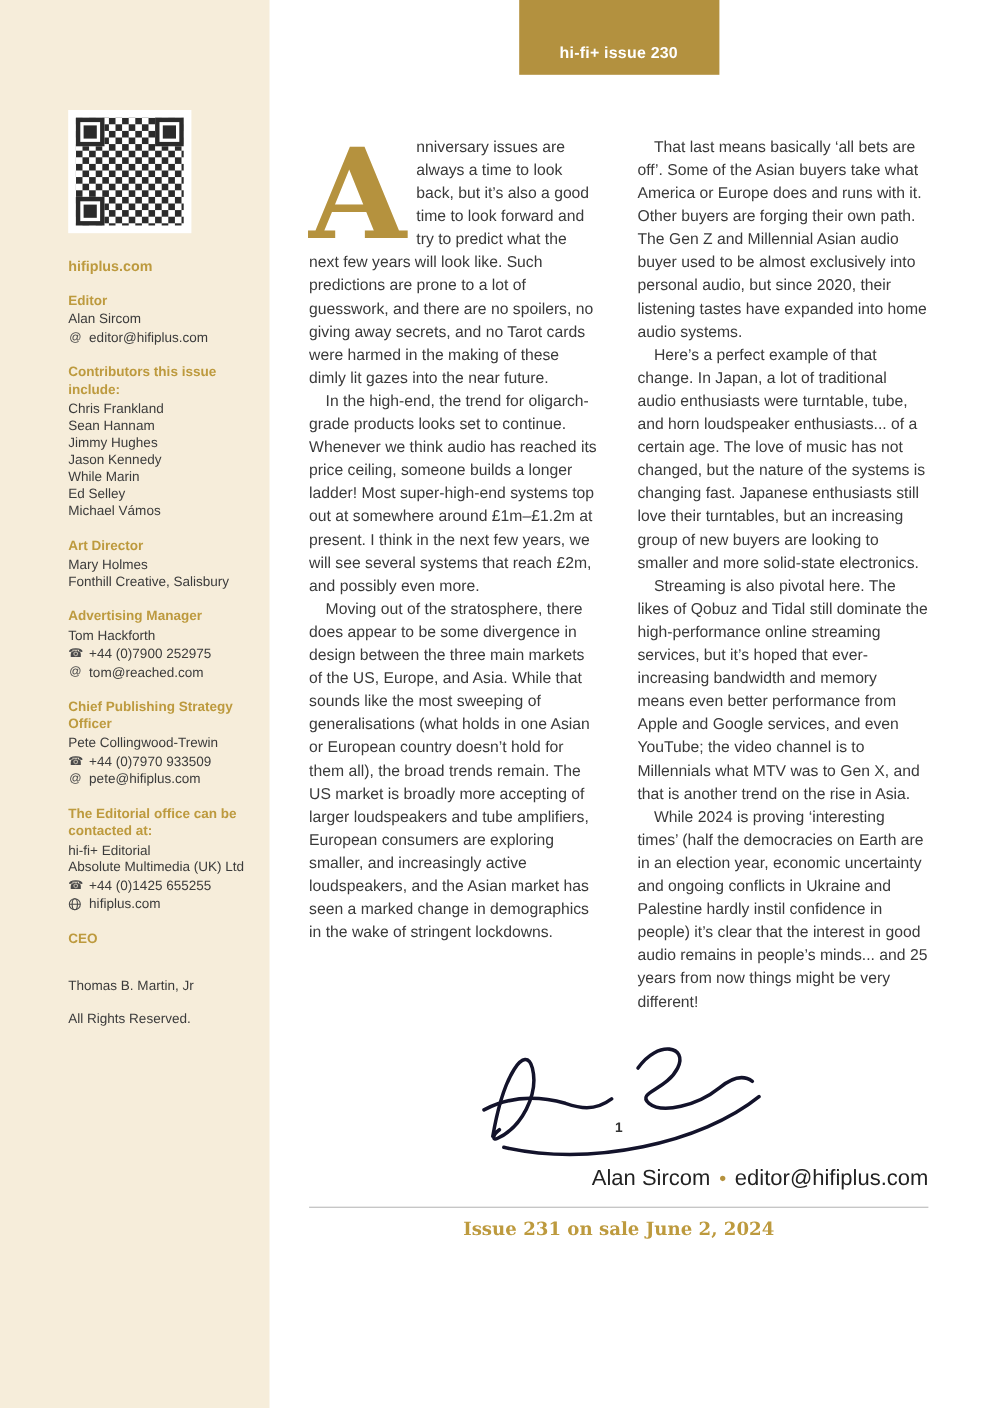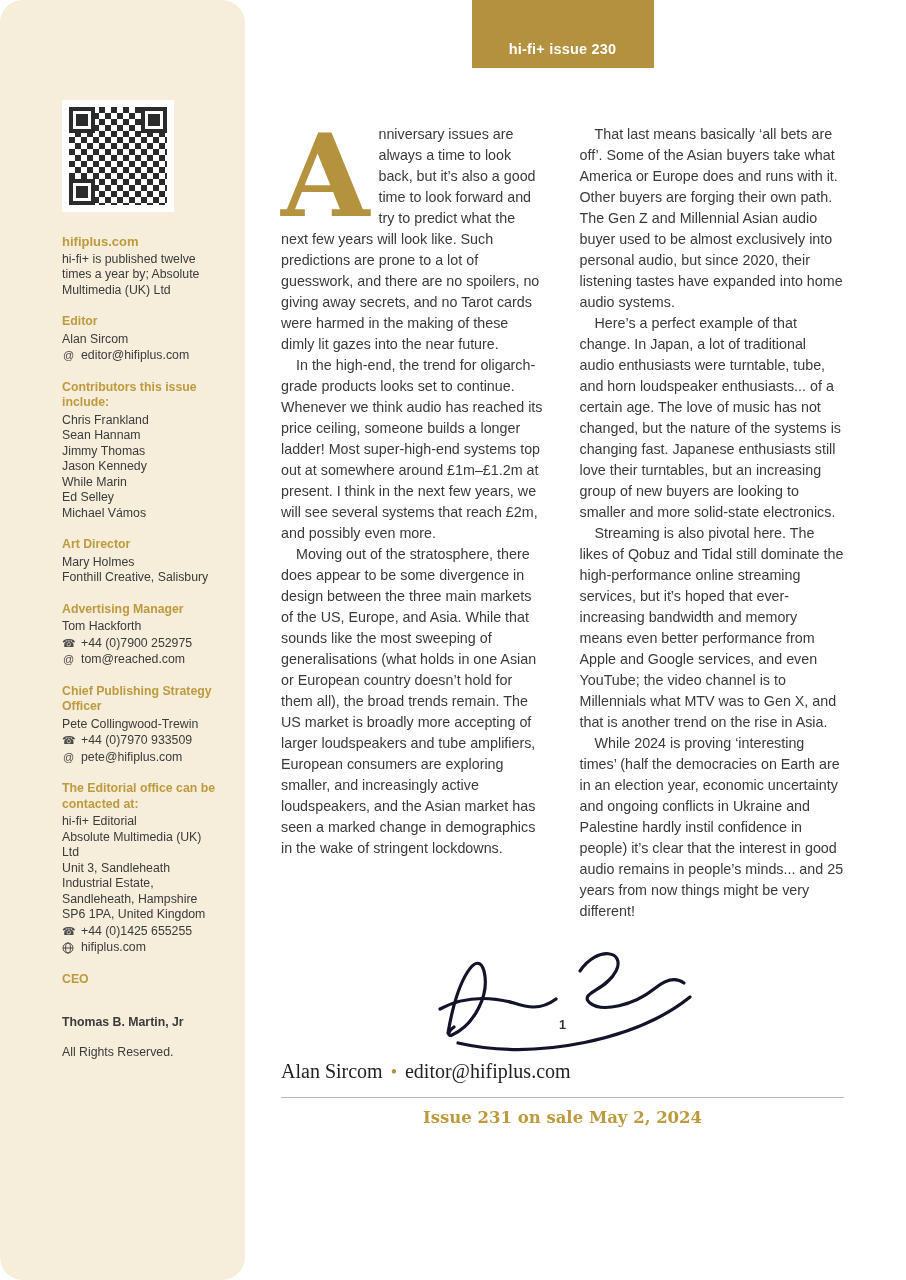--- a/index.html
+++ b/index.html
@@ -20,8 +20,8 @@
   .sidebar{
     position:absolute;left:0;top:0;width:245px;height:1280px;
     background:var(--cream);
-    padding:100px 25px 20px 62px;
-    font-size:12.3px;line-height:15.5px;border-radius:23px;
+    padding:100px 10px 20px 62px;
+    font-size:12.3px;line-height:15.5px;
   }
   .qr{
     width:112px;height:112px;background:#fff;position:relative;

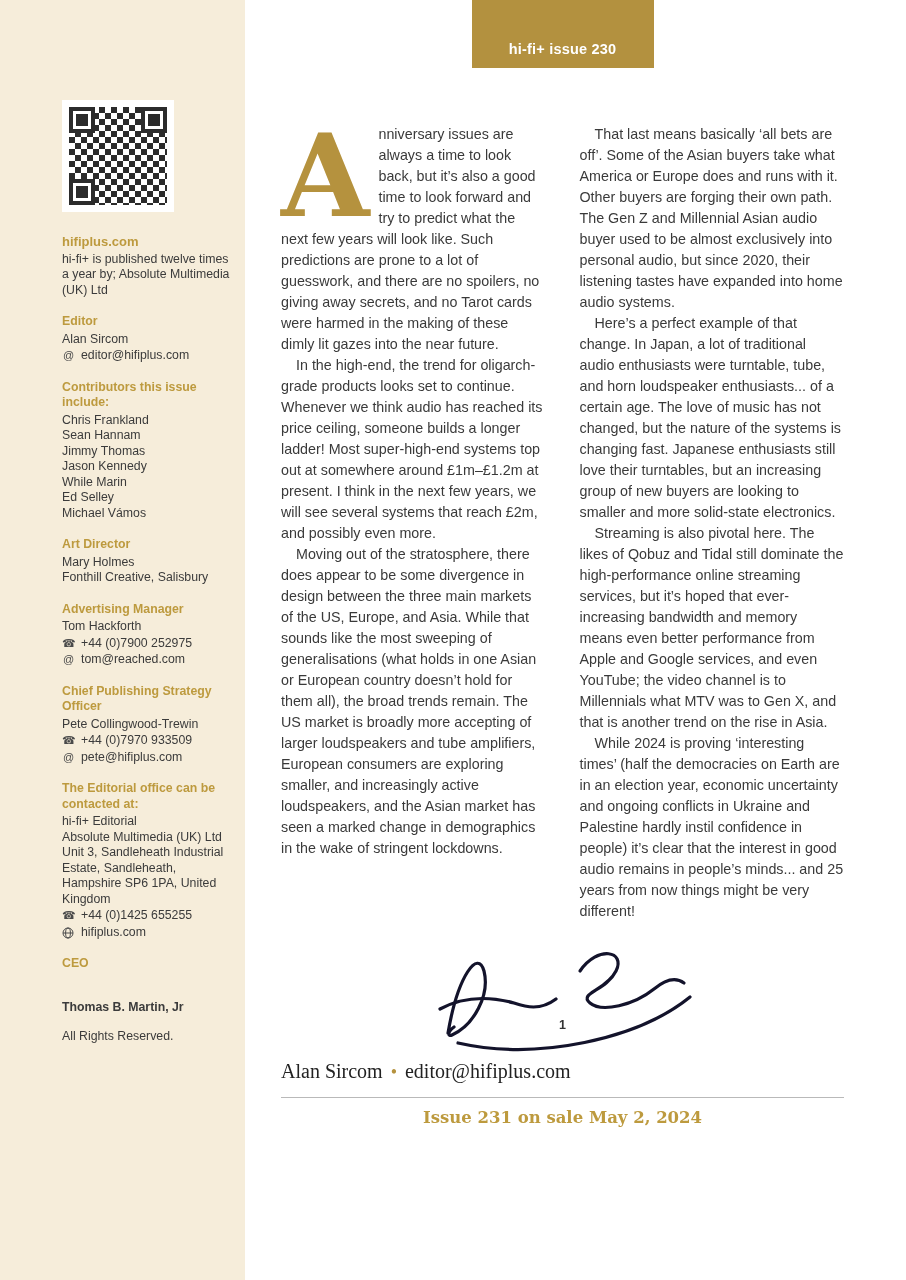--- a/index.html
+++ b/index.html
@@ -104,7 +104,6 @@
   </div>
 
   <div class="gold-head website">hifiplus.com</div>
-  <p class="side-p">hi-fi+ is published twelve times a year by; Absolute Multimedia (UK) Ltd</p>
 
   <div class="gold-head">Editor</div>
   <div class="side-line">Alan Sircom</div>

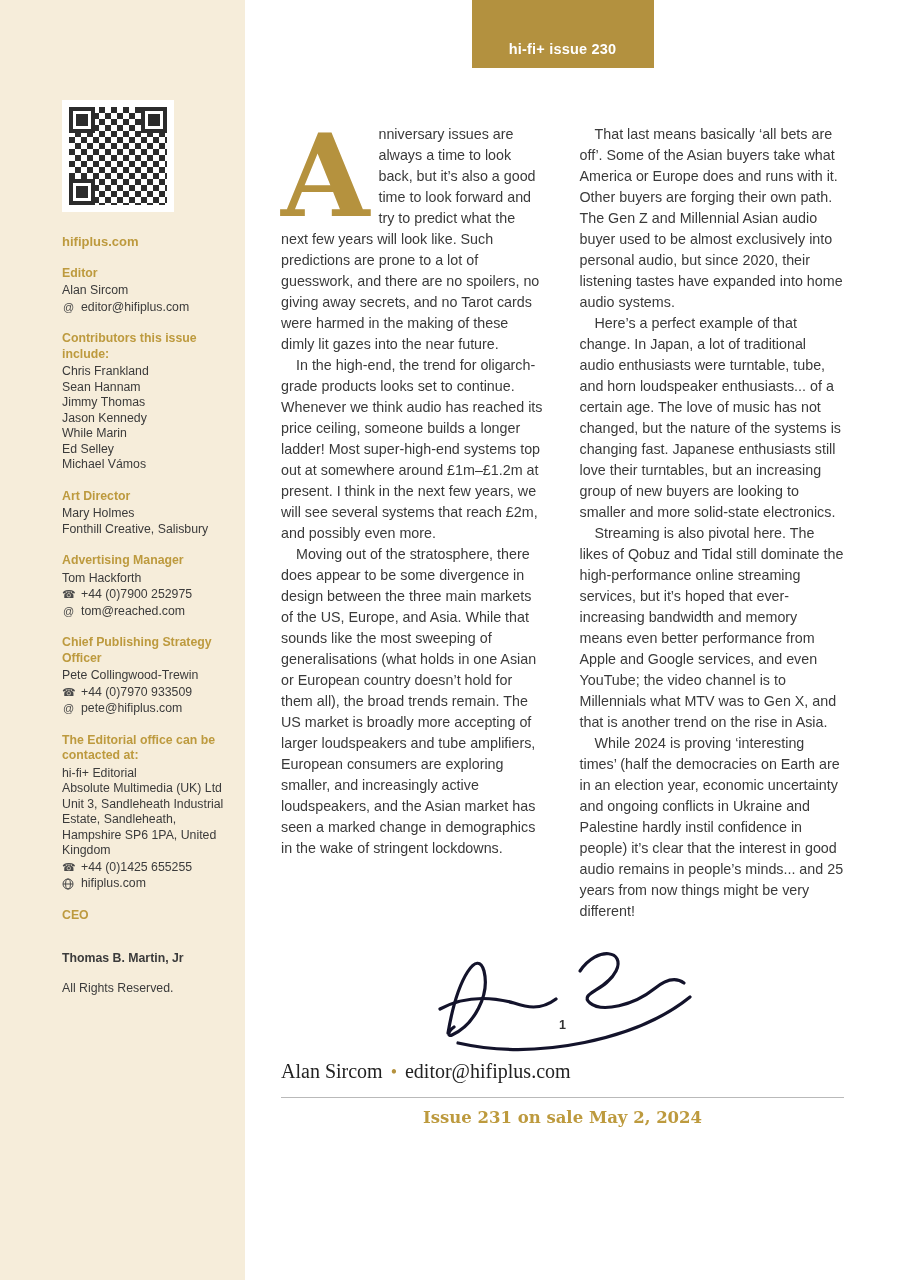--- a/index.html
+++ b/index.html
@@ -115,7 +115,7 @@
   <div class="gold-head">Contributors this issue include:</div>
   <div class="side-line">Chris Frankland</div>
   <div class="side-line">Sean Hannam</div>
-  <div class="side-line">Jimmy Thomas</div>
+  <div class="side-line">Jimmy Hughes</div>
   <div class="side-line">Jason Kennedy</div>
   <div class="side-line">While Marin</div>
   <div class="side-line">Ed Selley</div>

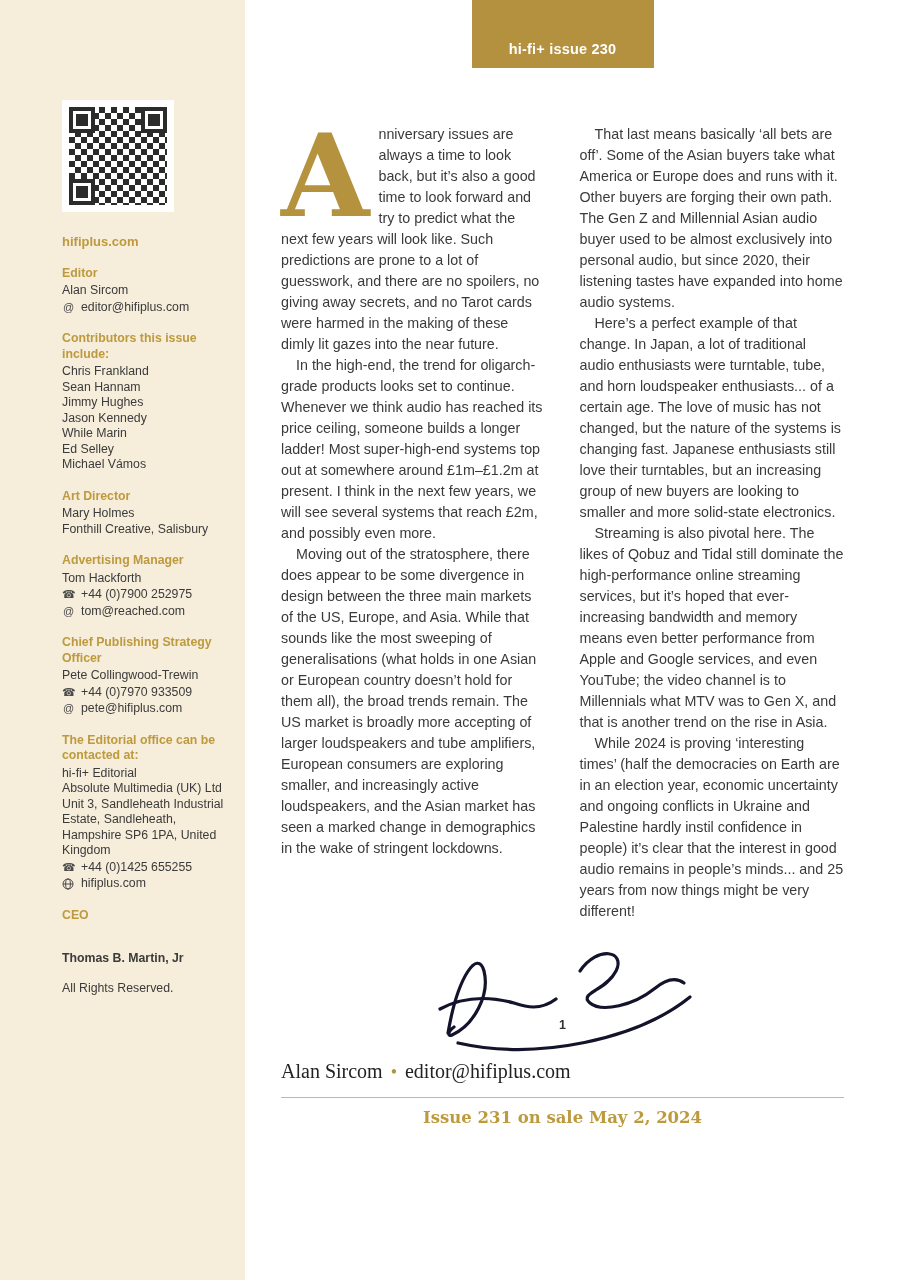--- a/index.html
+++ b/index.html
@@ -150,7 +150,6 @@
   <div class="gold-head">The Editorial office can be contacted at:</div>
   <div class="side-line">hi-fi+ Editorial</div>
   <div class="side-line">Absolute Multimedia (UK) Ltd</div>
-  <div class="side-line">Unit 3, Sandleheath Industrial Estate, Sandleheath, Hampshire SP6 1PA, United Kingdom</div>
   <div class="contact-line">
     <span class="c-icon">☎</span>
     <span>+44 (0)1425 655255</span>

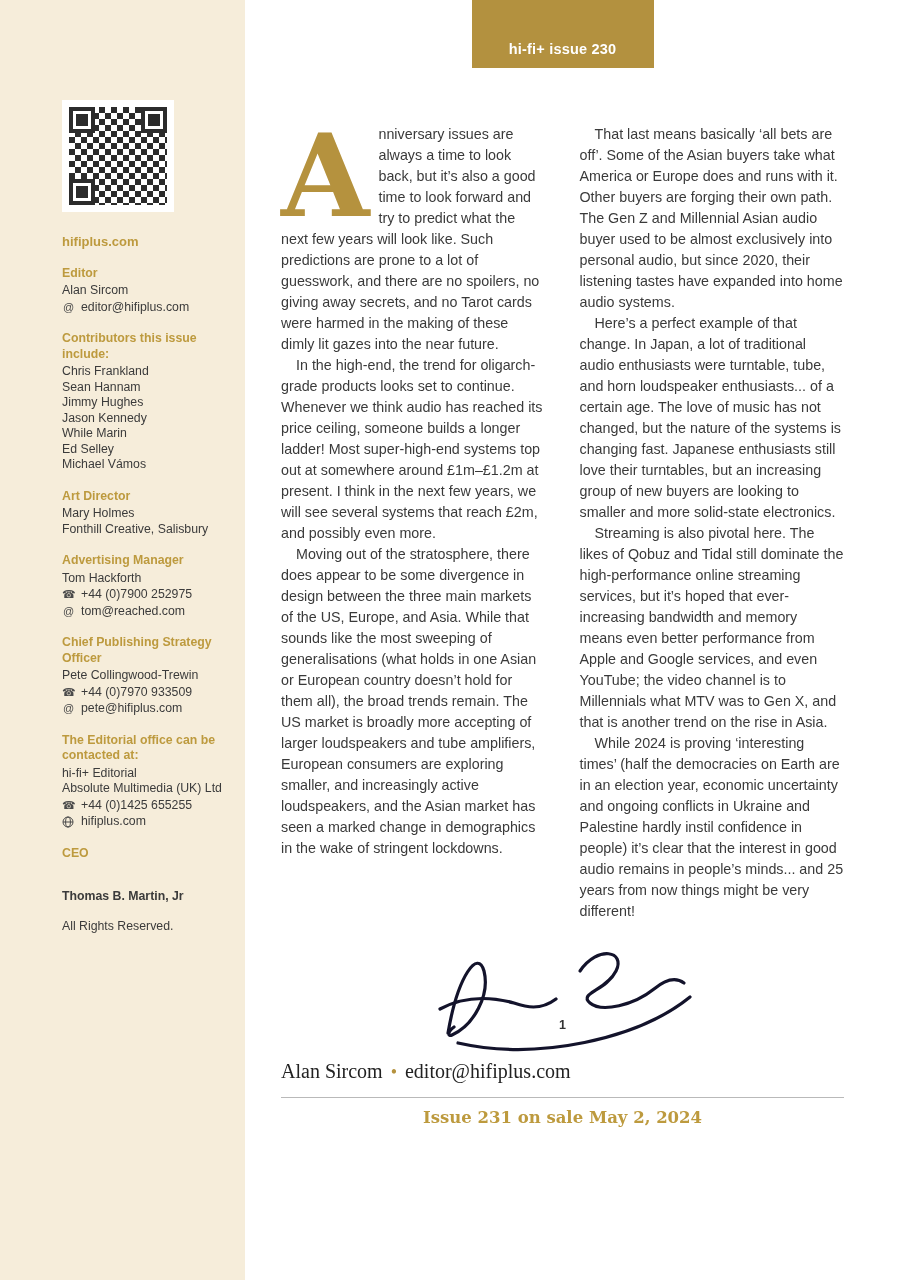--- a/index.html
+++ b/index.html
@@ -43,7 +43,7 @@
   .gold-head.website{margin-top:0;font-size:13px;}
   .side-p{margin:2px 0 0 0;}
   .side-line{margin:0;}
-  .name-bold{font-weight:bold;margin-top:28px;}
+  .name-bold{font-weight:normal;margin-top:28px;}
   .contact-line{display:flex;align-items:flex-start;gap:6px;margin:1px 0;}
   .c-icon{width:13px;flex:0 0 13px;font-size:11px;line-height:15.5px;text-align:center;color:#4a4a4a;}
   .c-icon svg{display:block;margin-top:2px;}

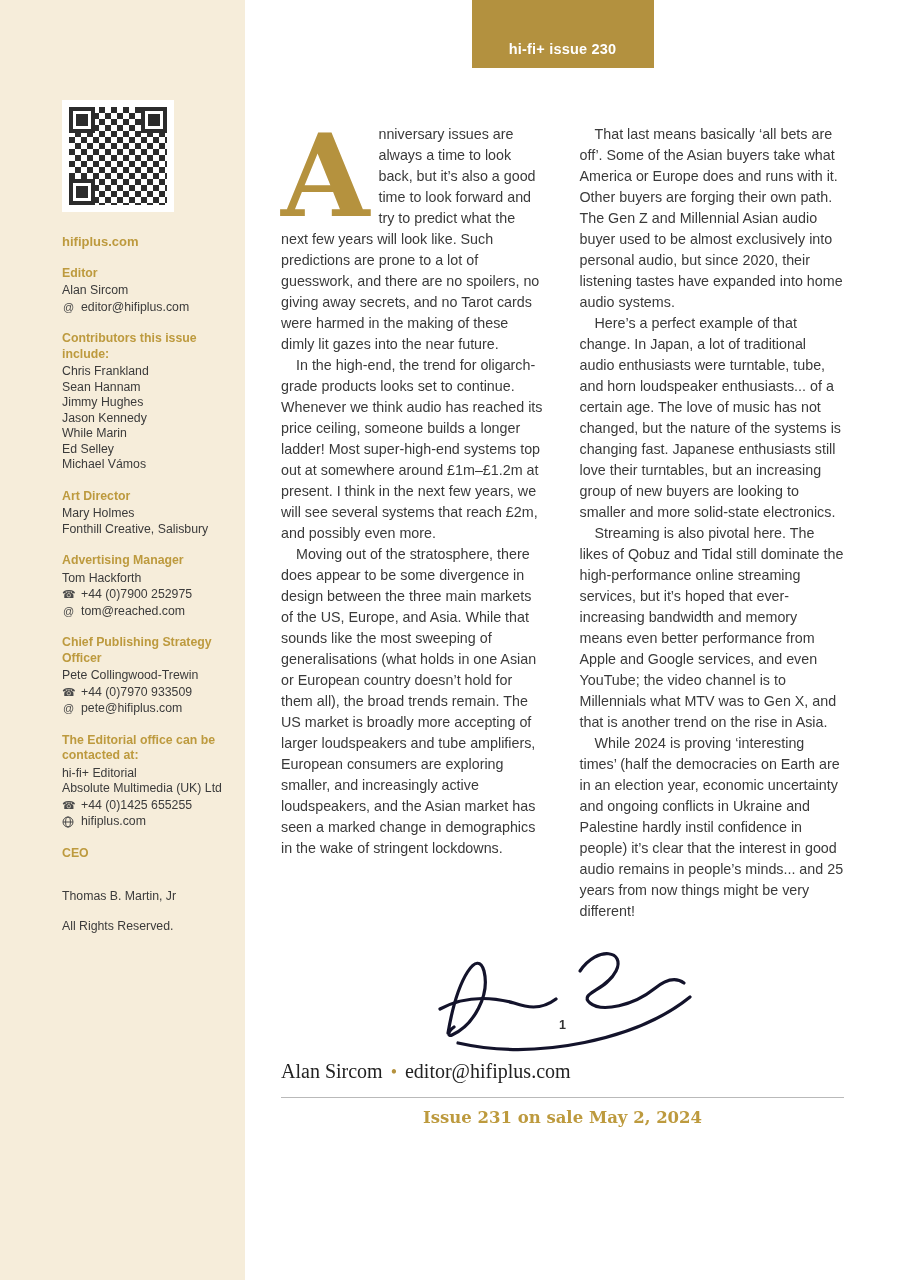--- a/index.html
+++ b/index.html
@@ -76,8 +76,8 @@
   }
   .signature{height:118px;margin-top:14px;display:flex;justify-content:center;align-items:center;}
   .byline{
-    margin-top:6px;text-align:left;
-    font-family:Liberation Serif, serif;font-size:20px;color:#222;
+    margin-top:6px;text-align:right;
+    font-family:Liberation Sans, sans-serif;font-size:20px;color:#222;
   }
   .byline .dot{color:var(--gold);padding:0 8px;font-size:18px;}
   .rule{border:none;border-top:1px solid #b9b9b9;margin:14px 0 0 0;}

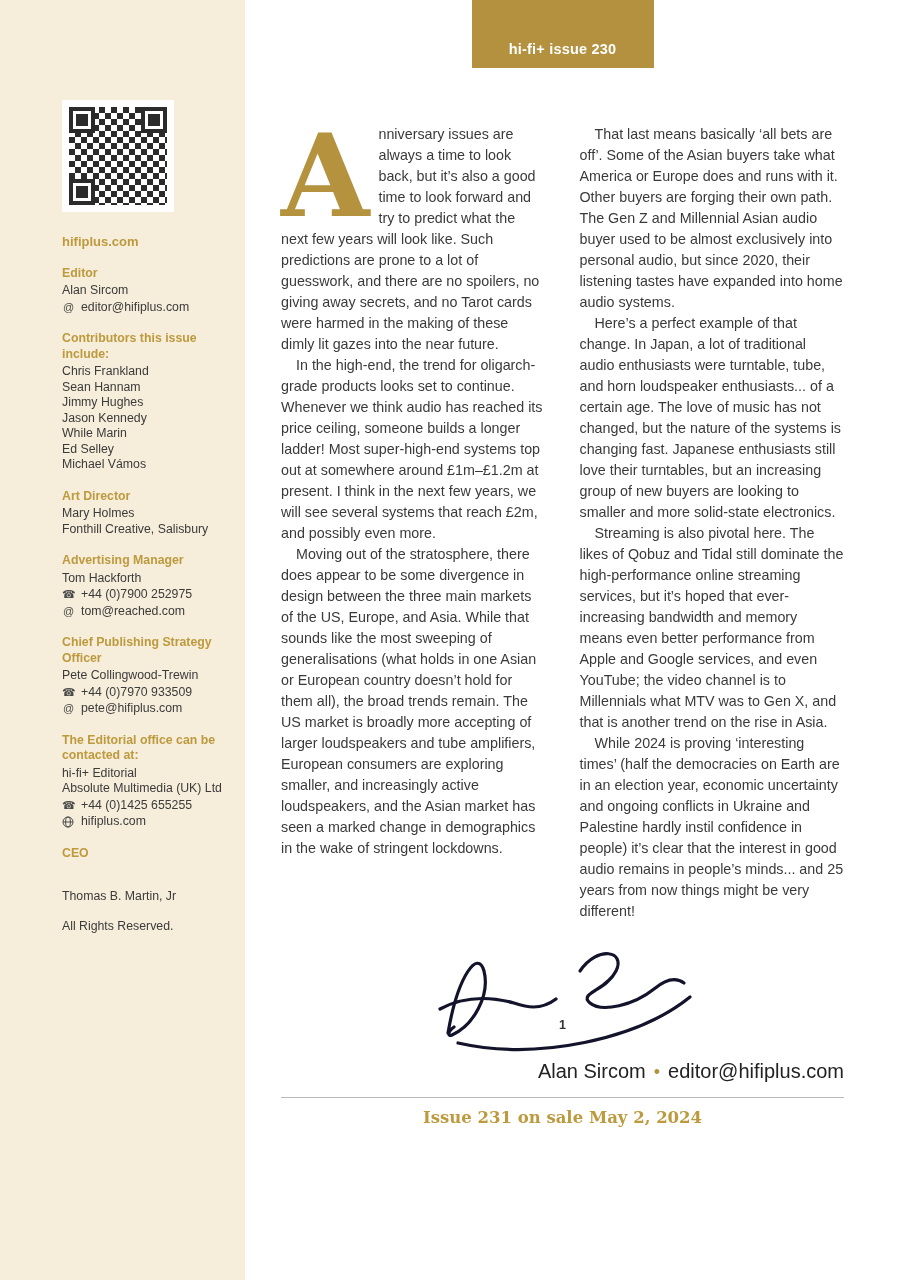--- a/index.html
+++ b/index.html
@@ -208,7 +208,7 @@
 
   <hr class="rule">
 
-  <div class="onsale">Issue 231 on sale May 2, 2024</div>
+  <div class="onsale">Issue 231 on sale June 2, 2024</div>
 
   <div class="pageno">1</div>
 

